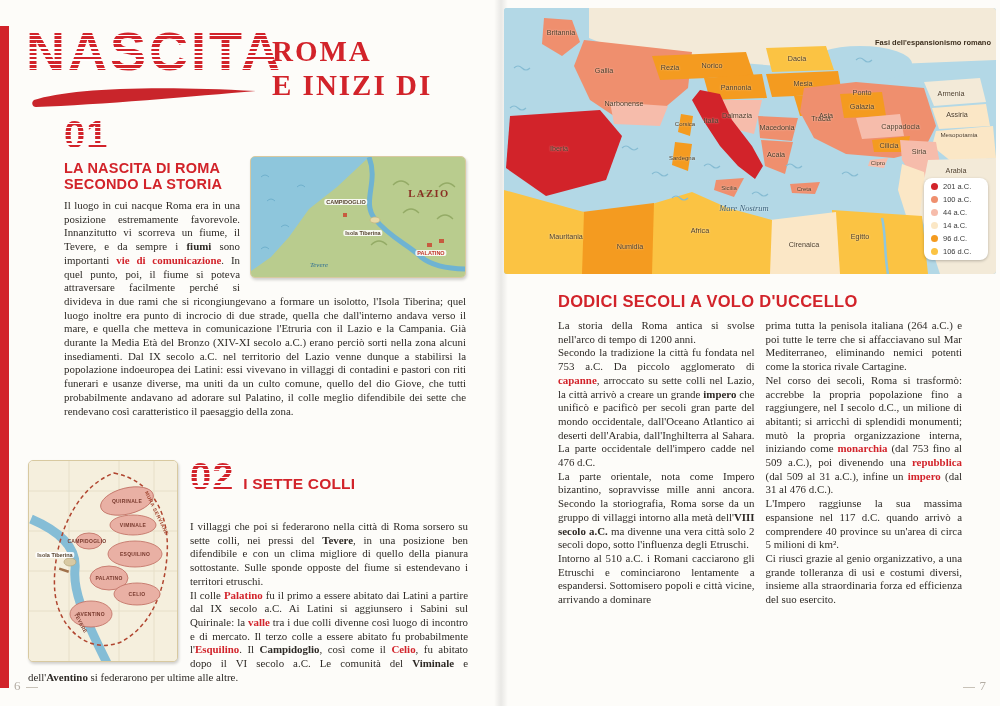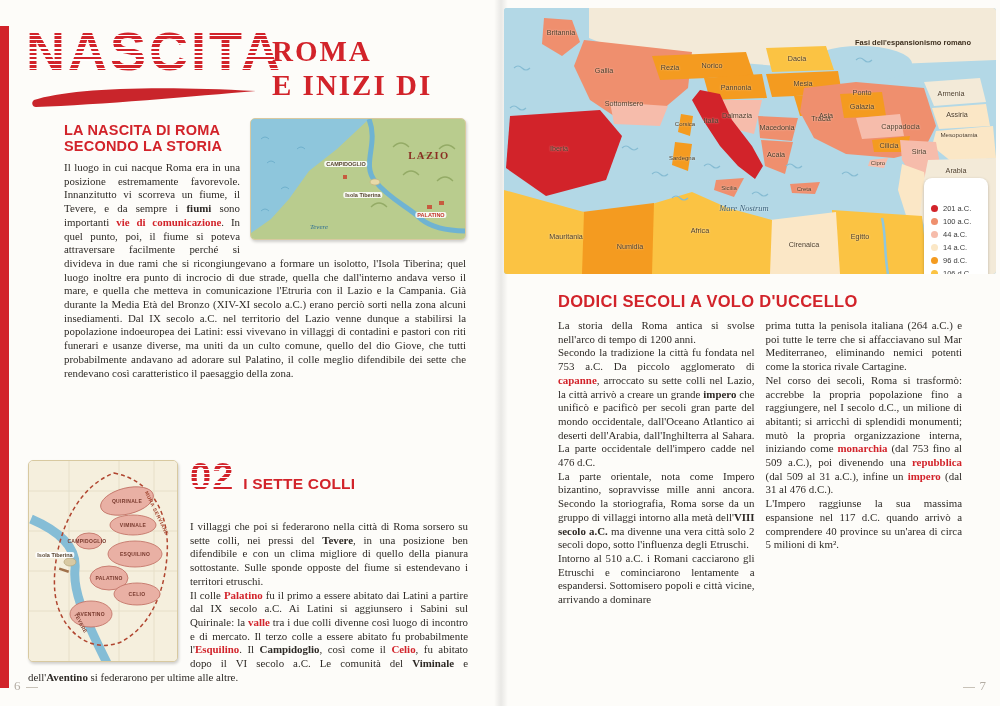--- a/index.html
+++ b/index.html
@@ -68,7 +68,7 @@
                text-shadow:0 0 2px rgba(255,255,255,.75); }
   .map-label.sea { font-family:"Liberation Serif", serif; font-style:italic; font-size:8.5px; color:#39607a; }
 
-  .legend-title { position:absolute; top:30px; right:25px; font-family:"Liberation Sans", sans-serif;
+  .legend-title { position:absolute; top:30px; right:5px; font-family:"Liberation Sans", sans-serif;
                   font-weight:700; font-size:7.5px; color:#3d2f1e; }
   .legend-box { position:absolute; top:170px; right:8px; width:64px; background:#ffffff;
                 border-radius:8px; padding:24px 7px; box-shadow:0 1px 3px rgba(0,0,0,.25); }

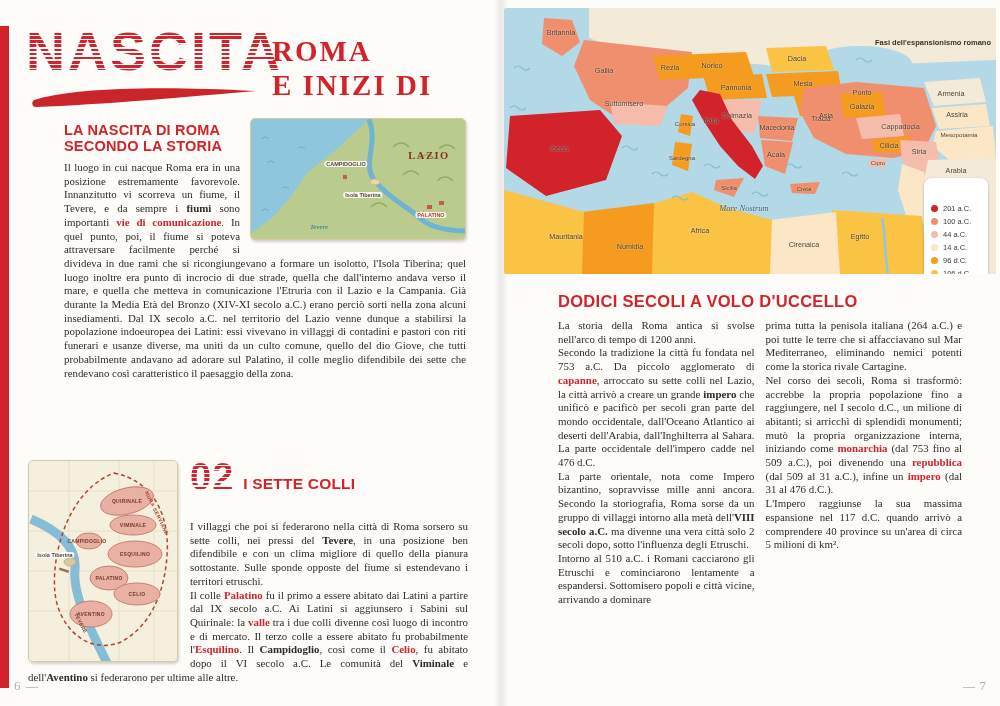--- a/index.html
+++ b/index.html
@@ -253,7 +253,7 @@
     </div>
   <span class="map-label" style="left: 57px; top: 24px;">Britannia</span>
       <span class="map-label" style="left: 100px; top: 62px;">Gallia</span>
-      <span class="map-label" style="left: 120px; top: 95px;">Sottomisero</span>
+      <span class="map-label" style="left: 120px; top: 95px;">Narbonense</span>
       <span class="map-label" style="left: 55px; top: 140px;">Iberia</span>
       <span class="map-label" style="left: 62px; top: 228px;">Mauritania</span>
       <span class="map-label" style="left: 126px; top: 238px;">Numidia</span>

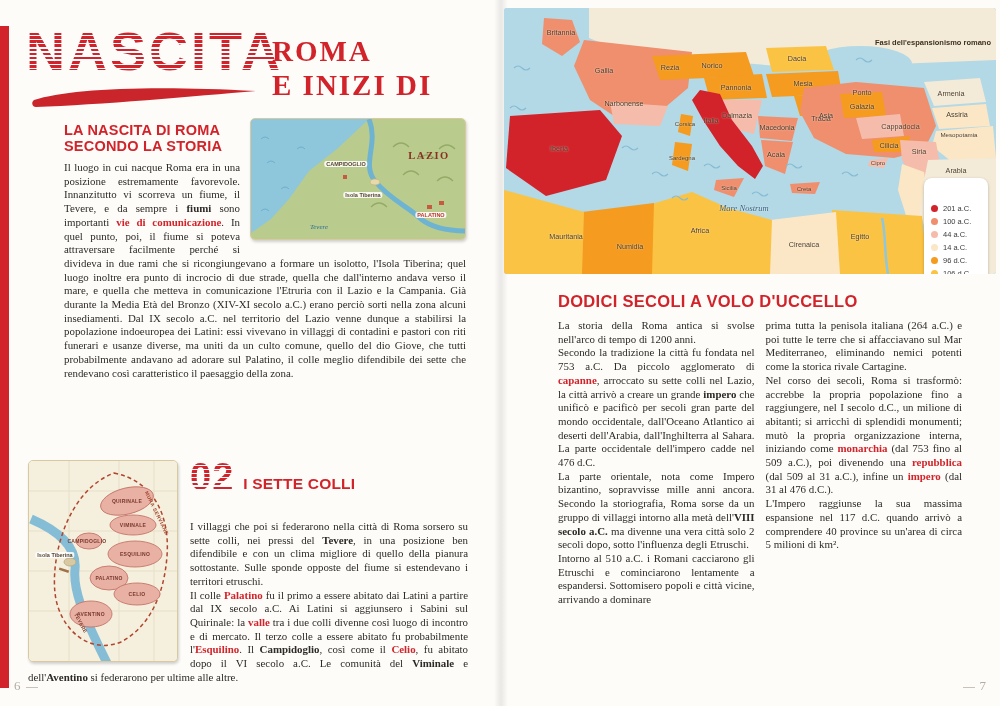--- a/index.html
+++ b/index.html
@@ -101,6 +101,7 @@
   </div>
 
   <div class="section1">
+    <div class="stripes section-num">01</div>
 
     <div class="lazio-ill ill-box">
       <svg width="216" height="122" viewBox="0 0 216 122">

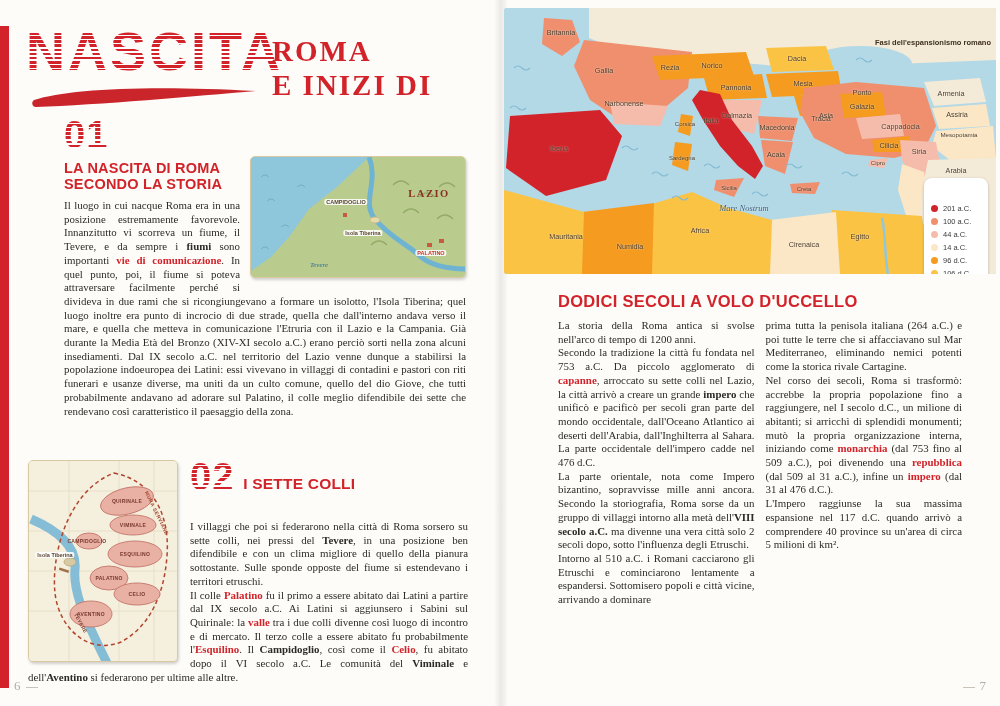--- a/index.html
+++ b/index.html
@@ -71,7 +71,7 @@
   .legend-title { position:absolute; top:30px; right:5px; font-family:"Liberation Sans", sans-serif;
                   font-weight:700; font-size:7.5px; color:#3d2f1e; }
   .legend-box { position:absolute; top:170px; right:8px; width:64px; background:#ffffff;
-                border-radius:8px; padding:24px 7px; box-shadow:0 1px 3px rgba(0,0,0,.25); }
+                border-radius:8px; padding:2px 7px; box-shadow:0 1px 3px rgba(0,0,0,.25); }
   .legend-row { display:flex; align-items:center; gap:5px; height:13px; }
   .legend-dot { width:7px; height:7px; border-radius:50%; flex:0 0 auto; }
   .legend-label { font-family:"Liberation Sans", sans-serif; font-size:7.5px; color:#3a3a3a; }

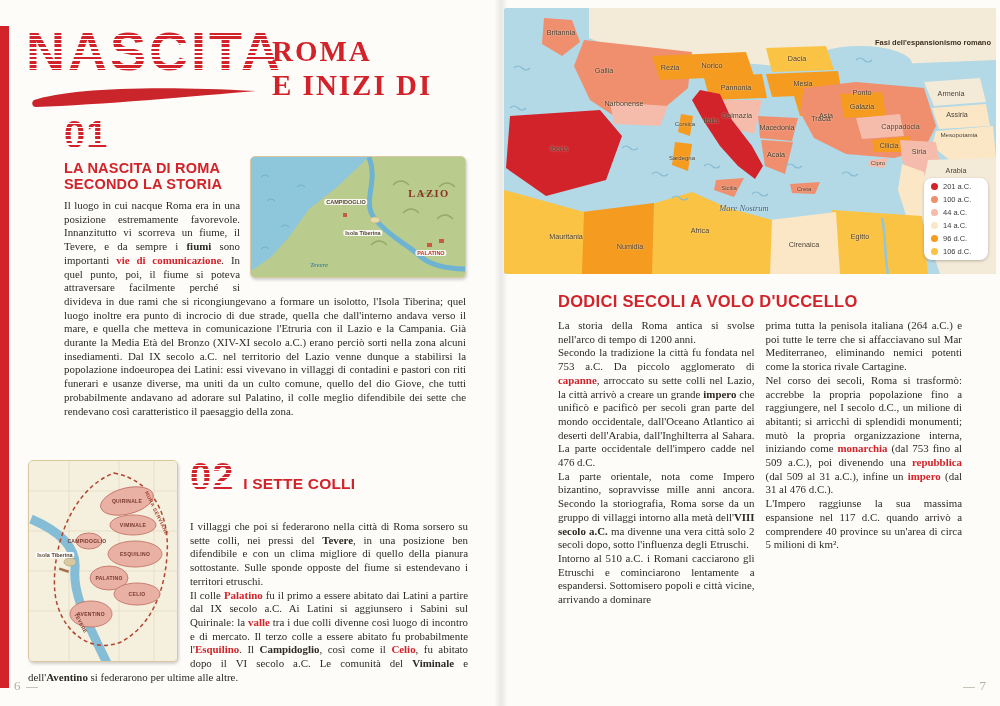--- a/index.html
+++ b/index.html
@@ -302,6 +302,7 @@
         <p>prima tutta la penisola italiana (264 a.C.) e poi tutte le terre che si affacciavano sul Mar Mediterraneo, eliminando nemici potenti come la storica rivale Cartagine.</p>
         <p>Nel corso dei secoli, Roma si trasformò: accrebbe la propria popolazione fino a raggiungere, nel I secolo d.C., un milione di abitanti; si arricchì di splendidi monumenti; mutò la propria organizzazione interna, iniziando come <b class="hl">monarchia</b> (dal 753 fino al 509 a.C.), poi divenendo una <b class="hl">repubblica</b> (dal 509 al 31 a.C.), infine un <b class="hl">impero</b> (dal 31 al 476 d.C.).</p>
         <p>L'Impero raggiunse la sua massima espansione nel 117 d.C. quando arrivò a comprendere 40 province su un'area di circa 5 milioni di km².</p>
+        <p>Ci riuscì grazie al genio organizzativo, a una grande tolleranza di usi e costumi diversi, insieme alla straordinaria forza ed efficienza del suo esercito.</p>
       </div>
   </div>
 

